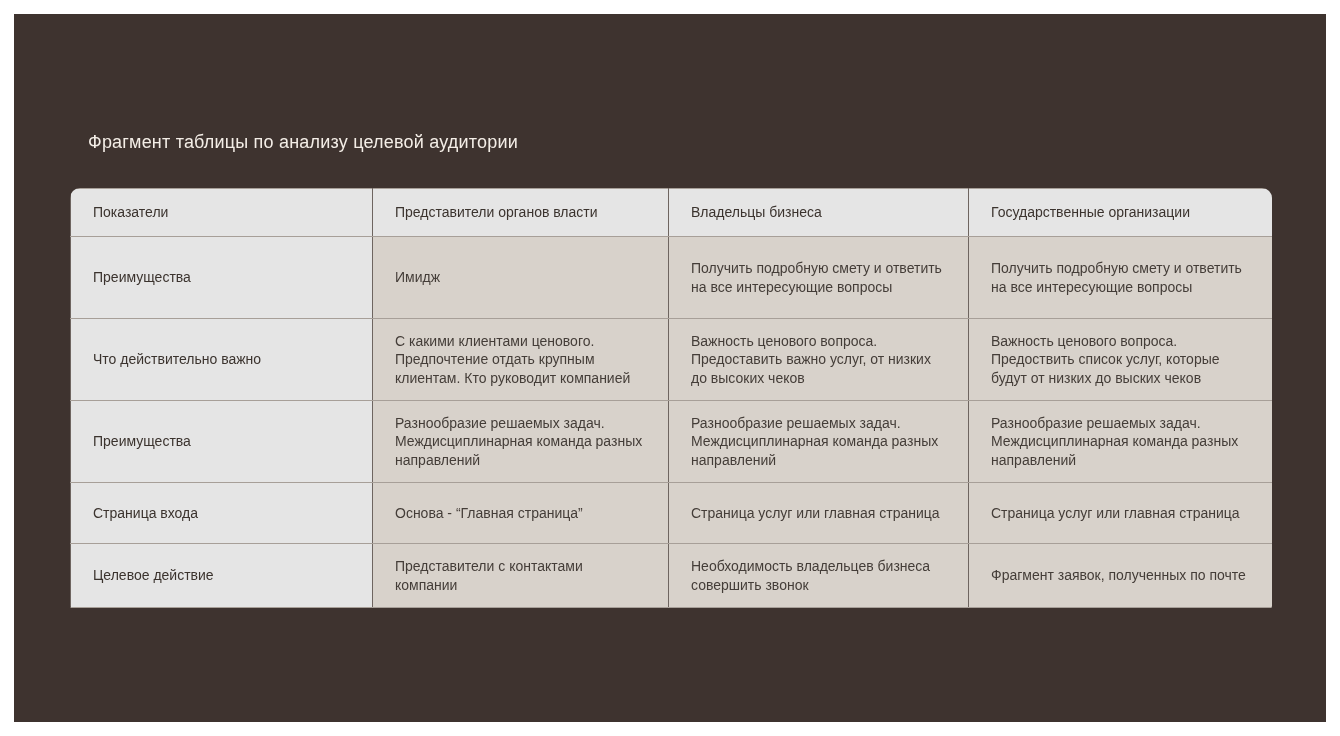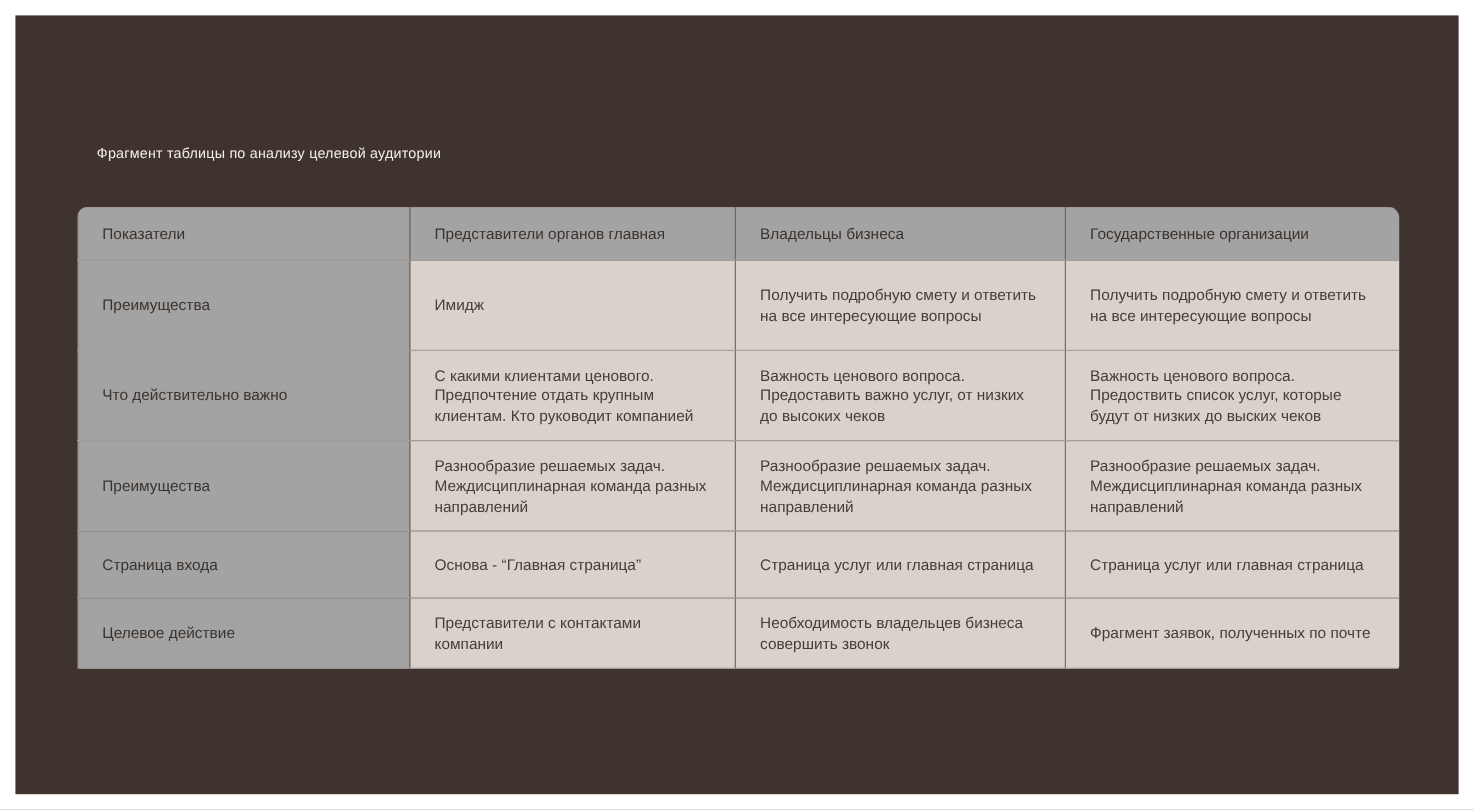--- a/index.html
+++ b/index.html
@@ -18,7 +18,7 @@
   .page-title {
     position: absolute;
     left: 74px; top: 118px;
-    font-size: 13px;
+    font-size: 18px;
     letter-spacing: 0.2px;
     color: #f4eee7;
   }

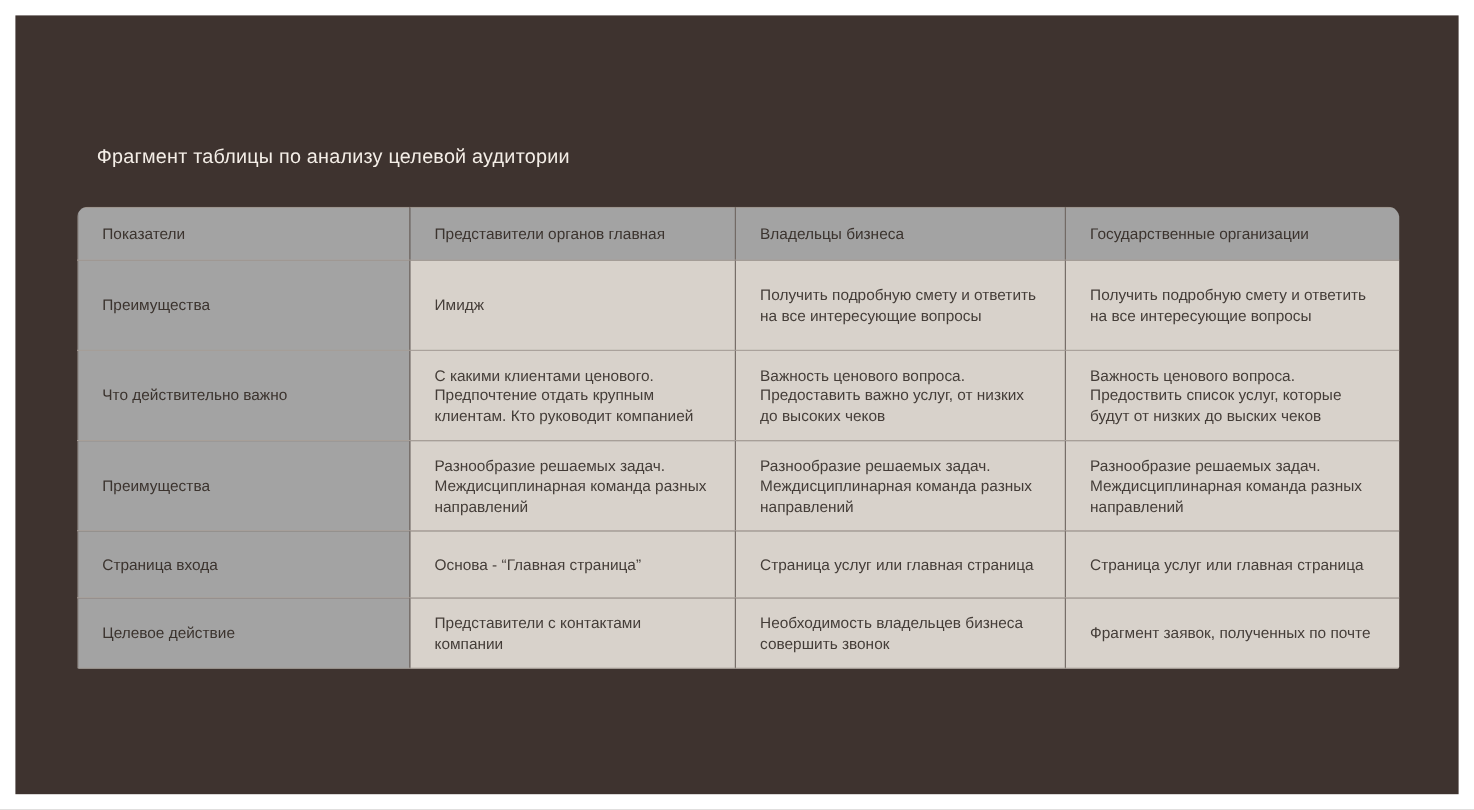--- a/index.html
+++ b/index.html
@@ -54,7 +54,7 @@
   tr.r-tall { height: 82px; }
   tr.r-med  { height: 61px; margin-top: 20px; }
   tr.r-med2 { height: 64px; }
-  .light { background: #a3a3a3; color: #3b332e; }
+  .light { background: #e5e5e5; color: #3b332e; }
   .dark  { background: #d8d2cb; color: #443d38; }
   th.light { font-size: 14px; }
 </style>

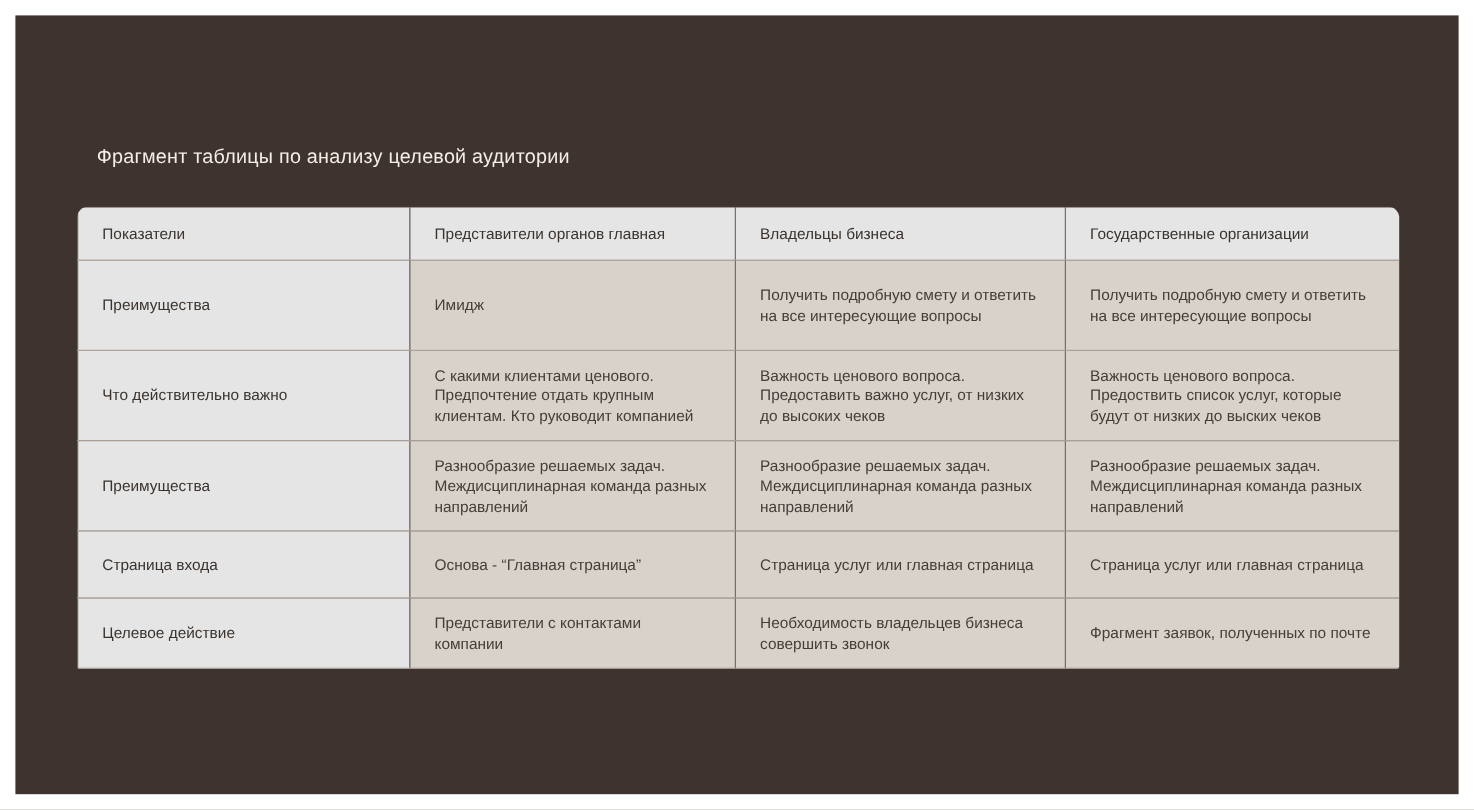--- a/index.html
+++ b/index.html
@@ -77,7 +77,7 @@
       <tbody>
           <tr class="hdr">
         <th class="light">Показатели</th>
-        <th class="light">Представители органов главная</th>
+        <th class="light">Представители органов власти</th>
         <th class="light">Владельцы бизнеса</th>
         <th class="light">Государственные организации</th>
       </tr>

